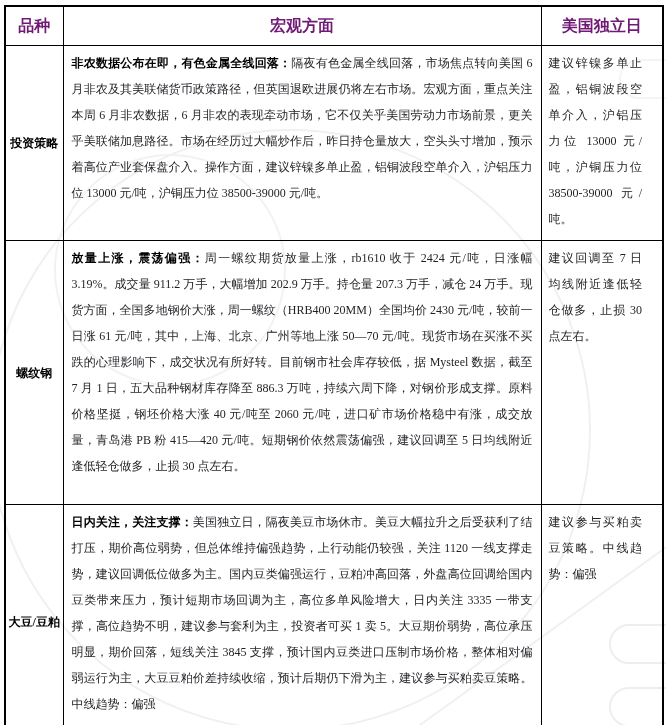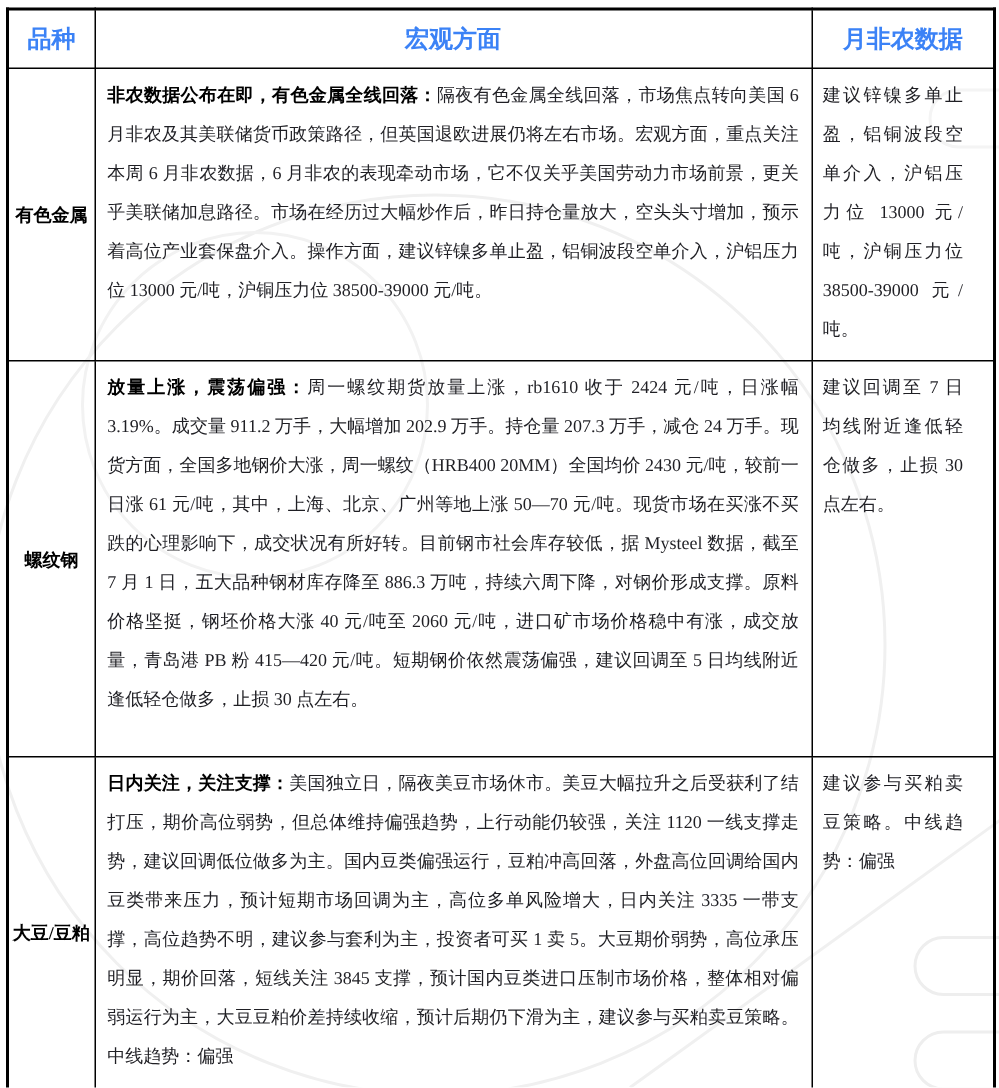--- a/index.html
+++ b/index.html
@@ -50,7 +50,7 @@
     font-size: 16px;
     text-align: center;
     vertical-align: middle;
-    color: #3b82f6;
+    color: #701a75;
     padding: 0 2px;
   }
   col.c-variety { width: 58px; }

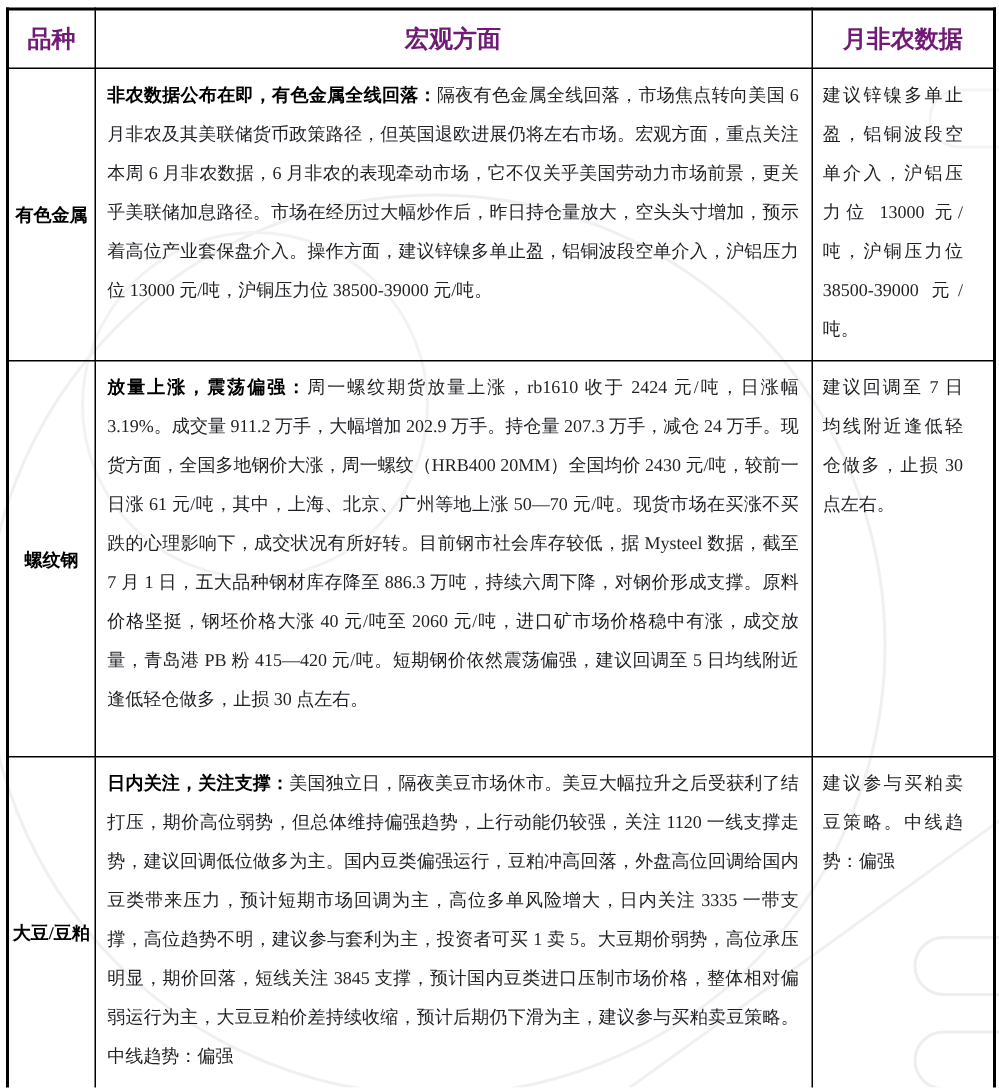--- a/index.html
+++ b/index.html
@@ -106,7 +106,7 @@
       <tr>
         <th class="hdr">品种</th>
         <th class="hdr">宏观方面</th>
-        <th class="hdr">月非农数据</th>
+        <th class="hdr">美国独立日</th>
       </tr>
     </thead>
     <tbody>

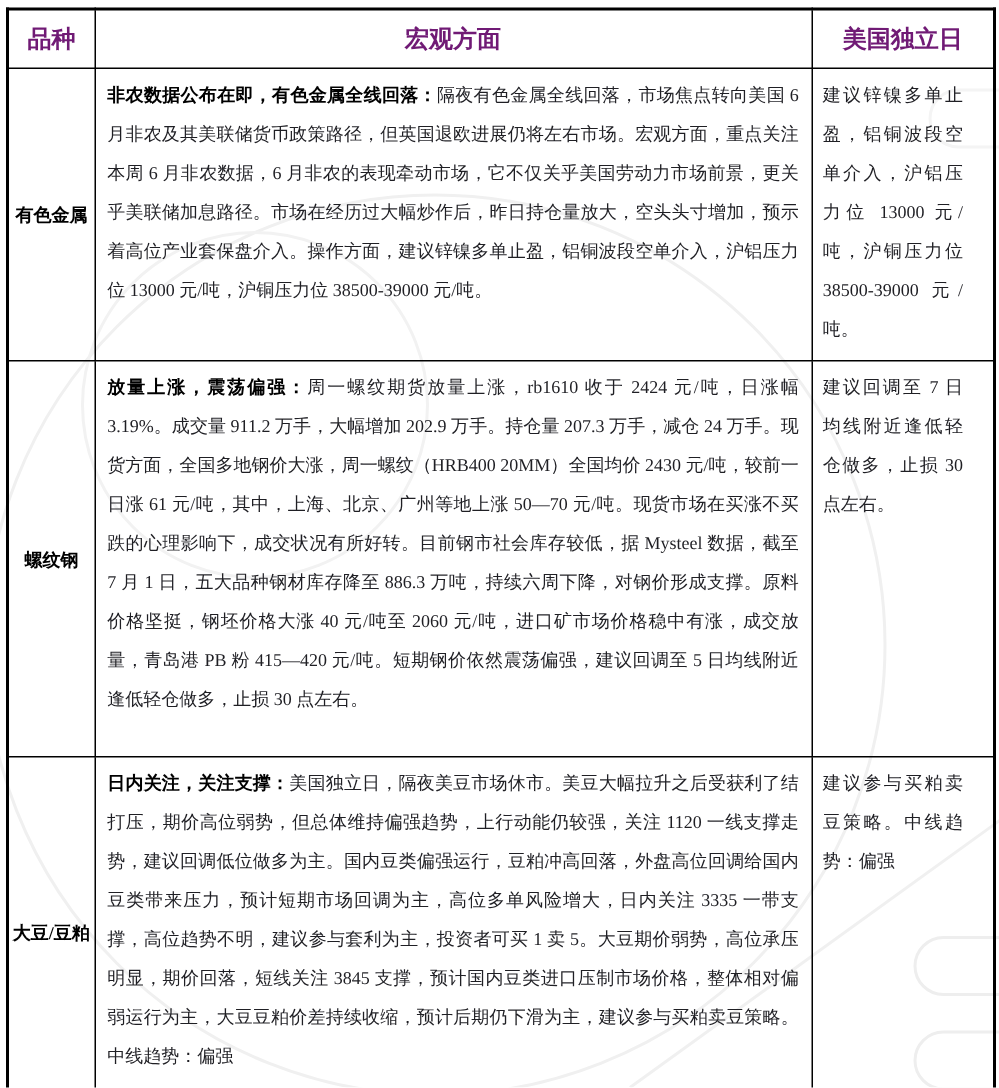--- a/index.html
+++ b/index.html
@@ -111,7 +111,7 @@
     </thead>
     <tbody>
       <tr class="r1">
-        <td class="variety">有色金属</td>
+        <td class="variety">投资策略</td>
         <td class="view"><span class="lead">非农数据公布在即，有色金属全线回落：</span><span>隔夜有色金属全线回落，市场焦点转向美国 6 月非农及其美联储货币政策路径，但英国退欧进展仍将左右市场。宏观方面，重点关注本周 6 月非农数据，6 月非农的表现牵动市场，它不仅关乎美国劳动力市场前景，更关乎美联储加息路径。市场在经历过大幅炒作后，昨日持仓量放大，空头头寸增加，预示着高位产业套保盘介入。操作方面，建议锌镍多单止盈，铝铜波段空单介入，沪铝压力位 13000 元/吨，沪铜压力位 38500-39000 元/吨。</span></td>
         <td class="strategy">建议锌镍多单止盈，铝铜波段空单介入，沪铝压力位 13000 元/吨，沪铜压力位 38500-39000 元/吨。</td>
       </tr>

